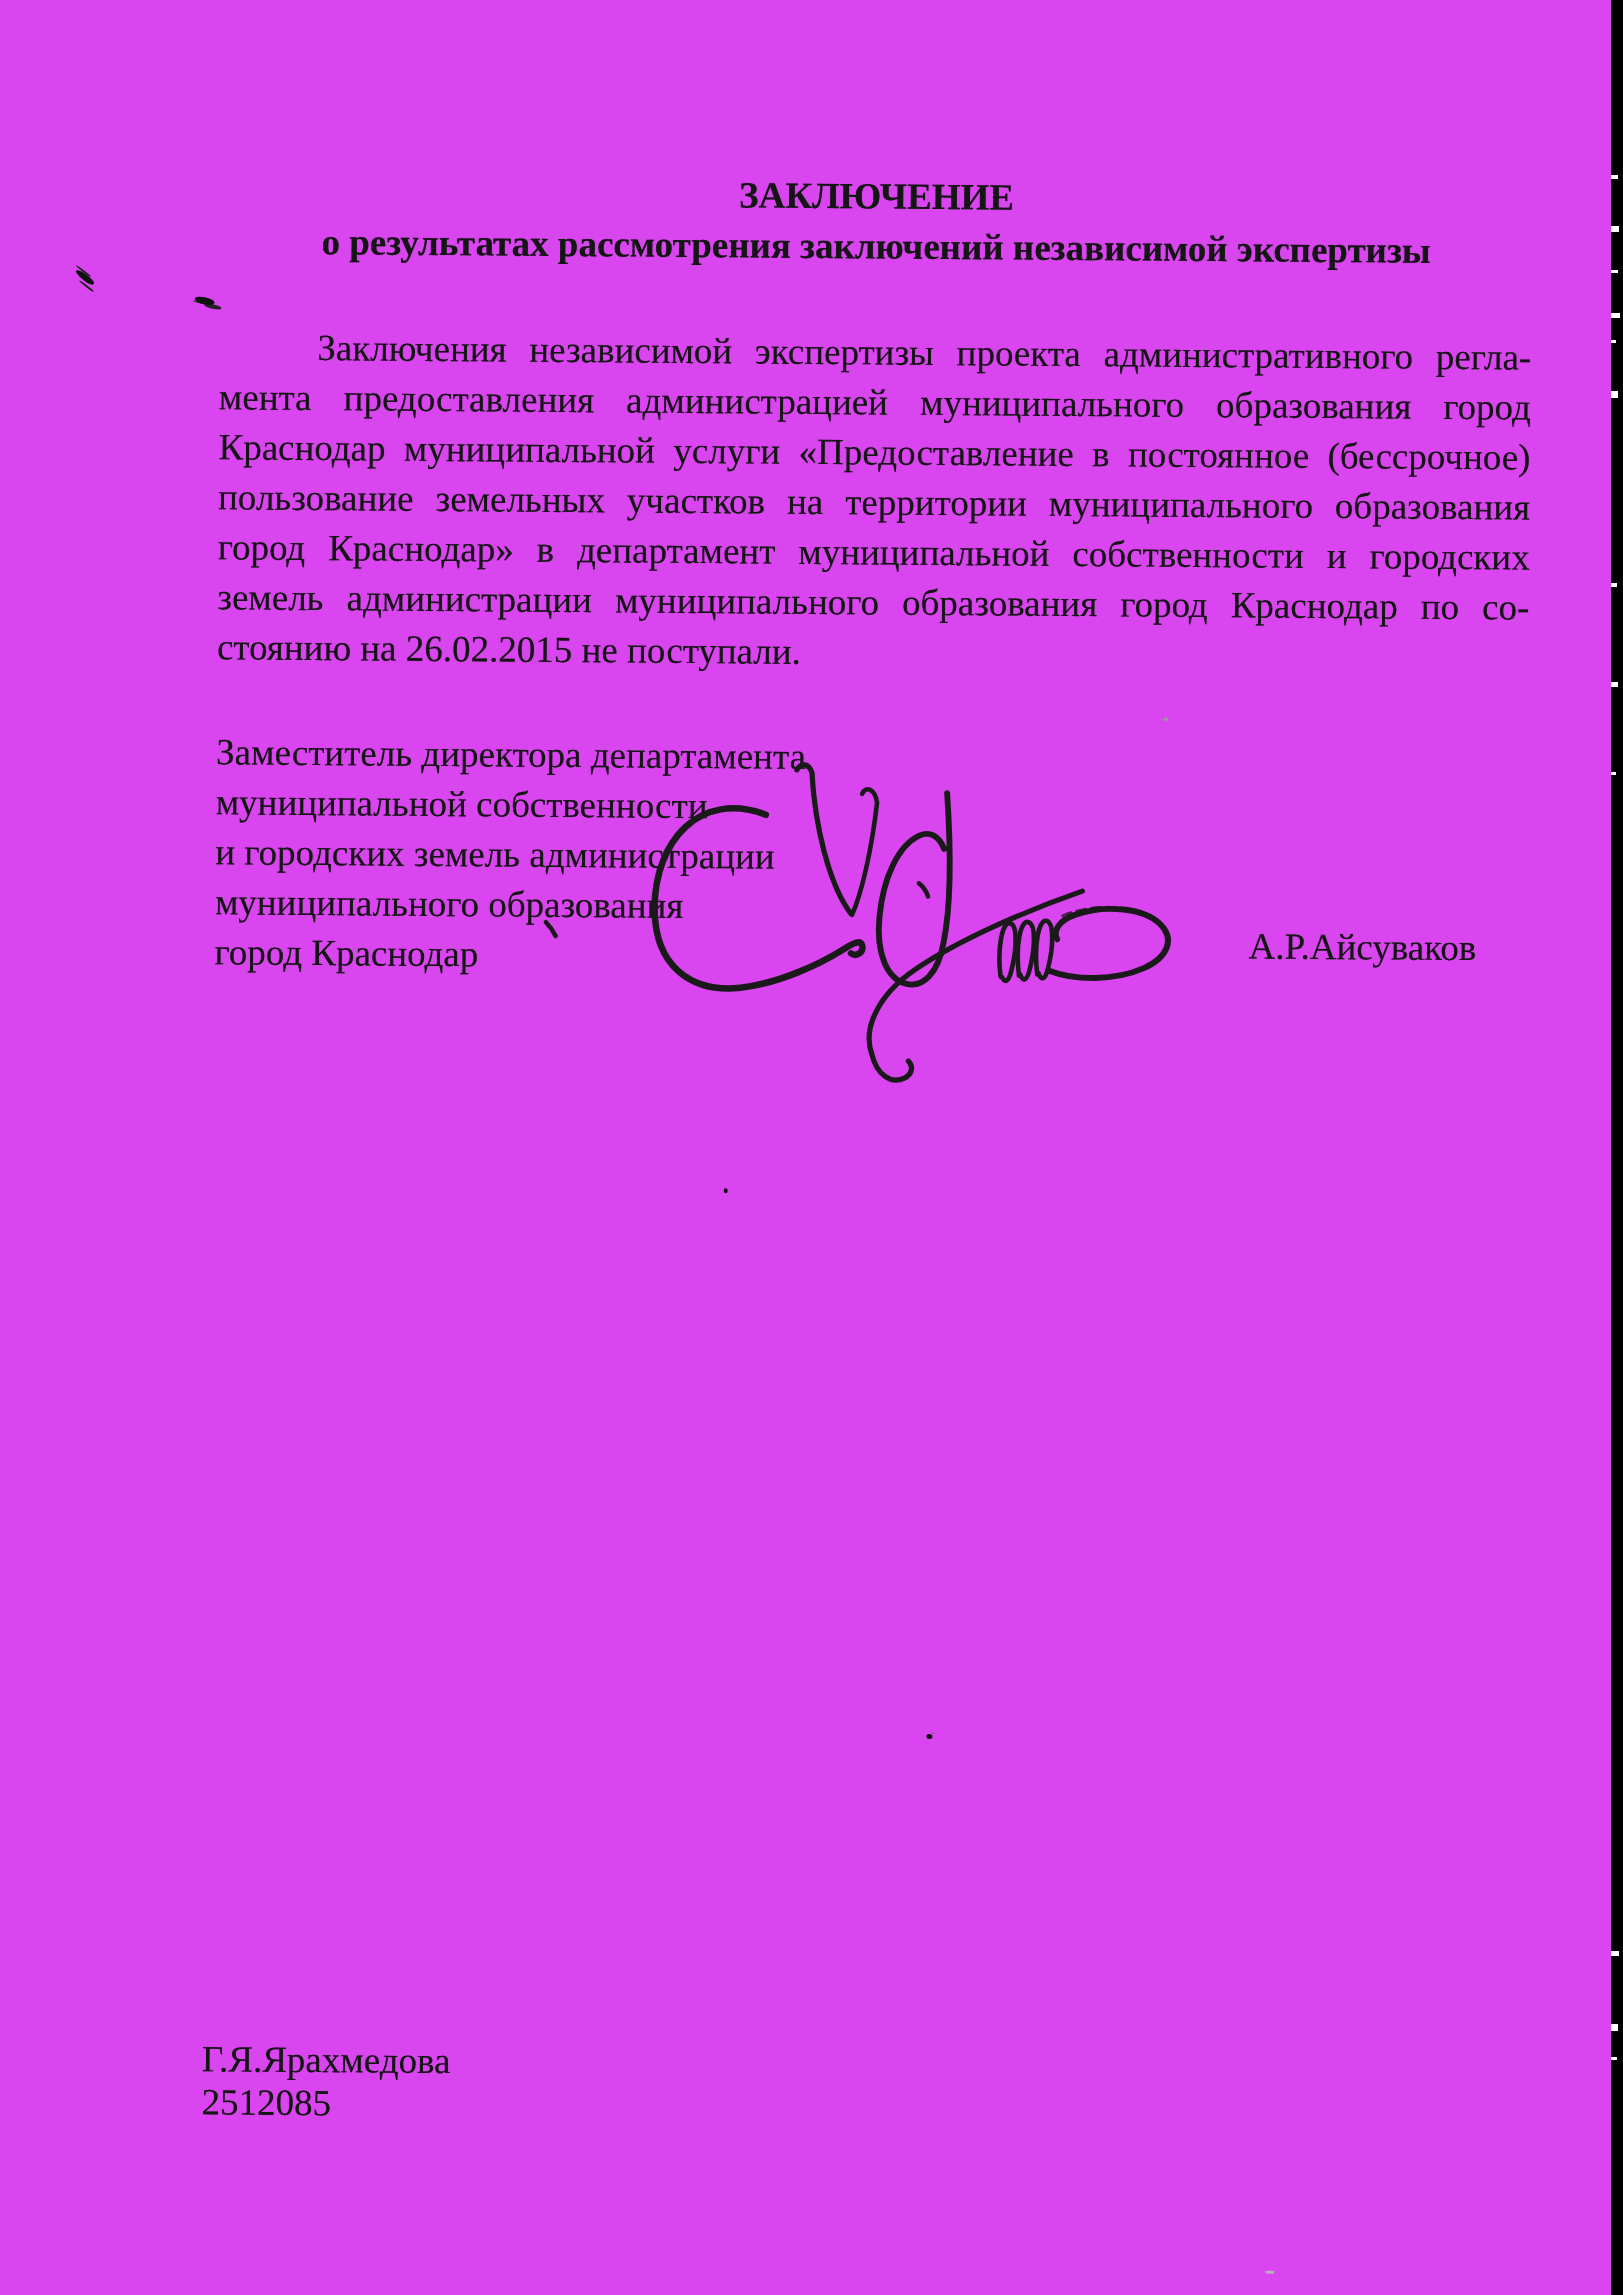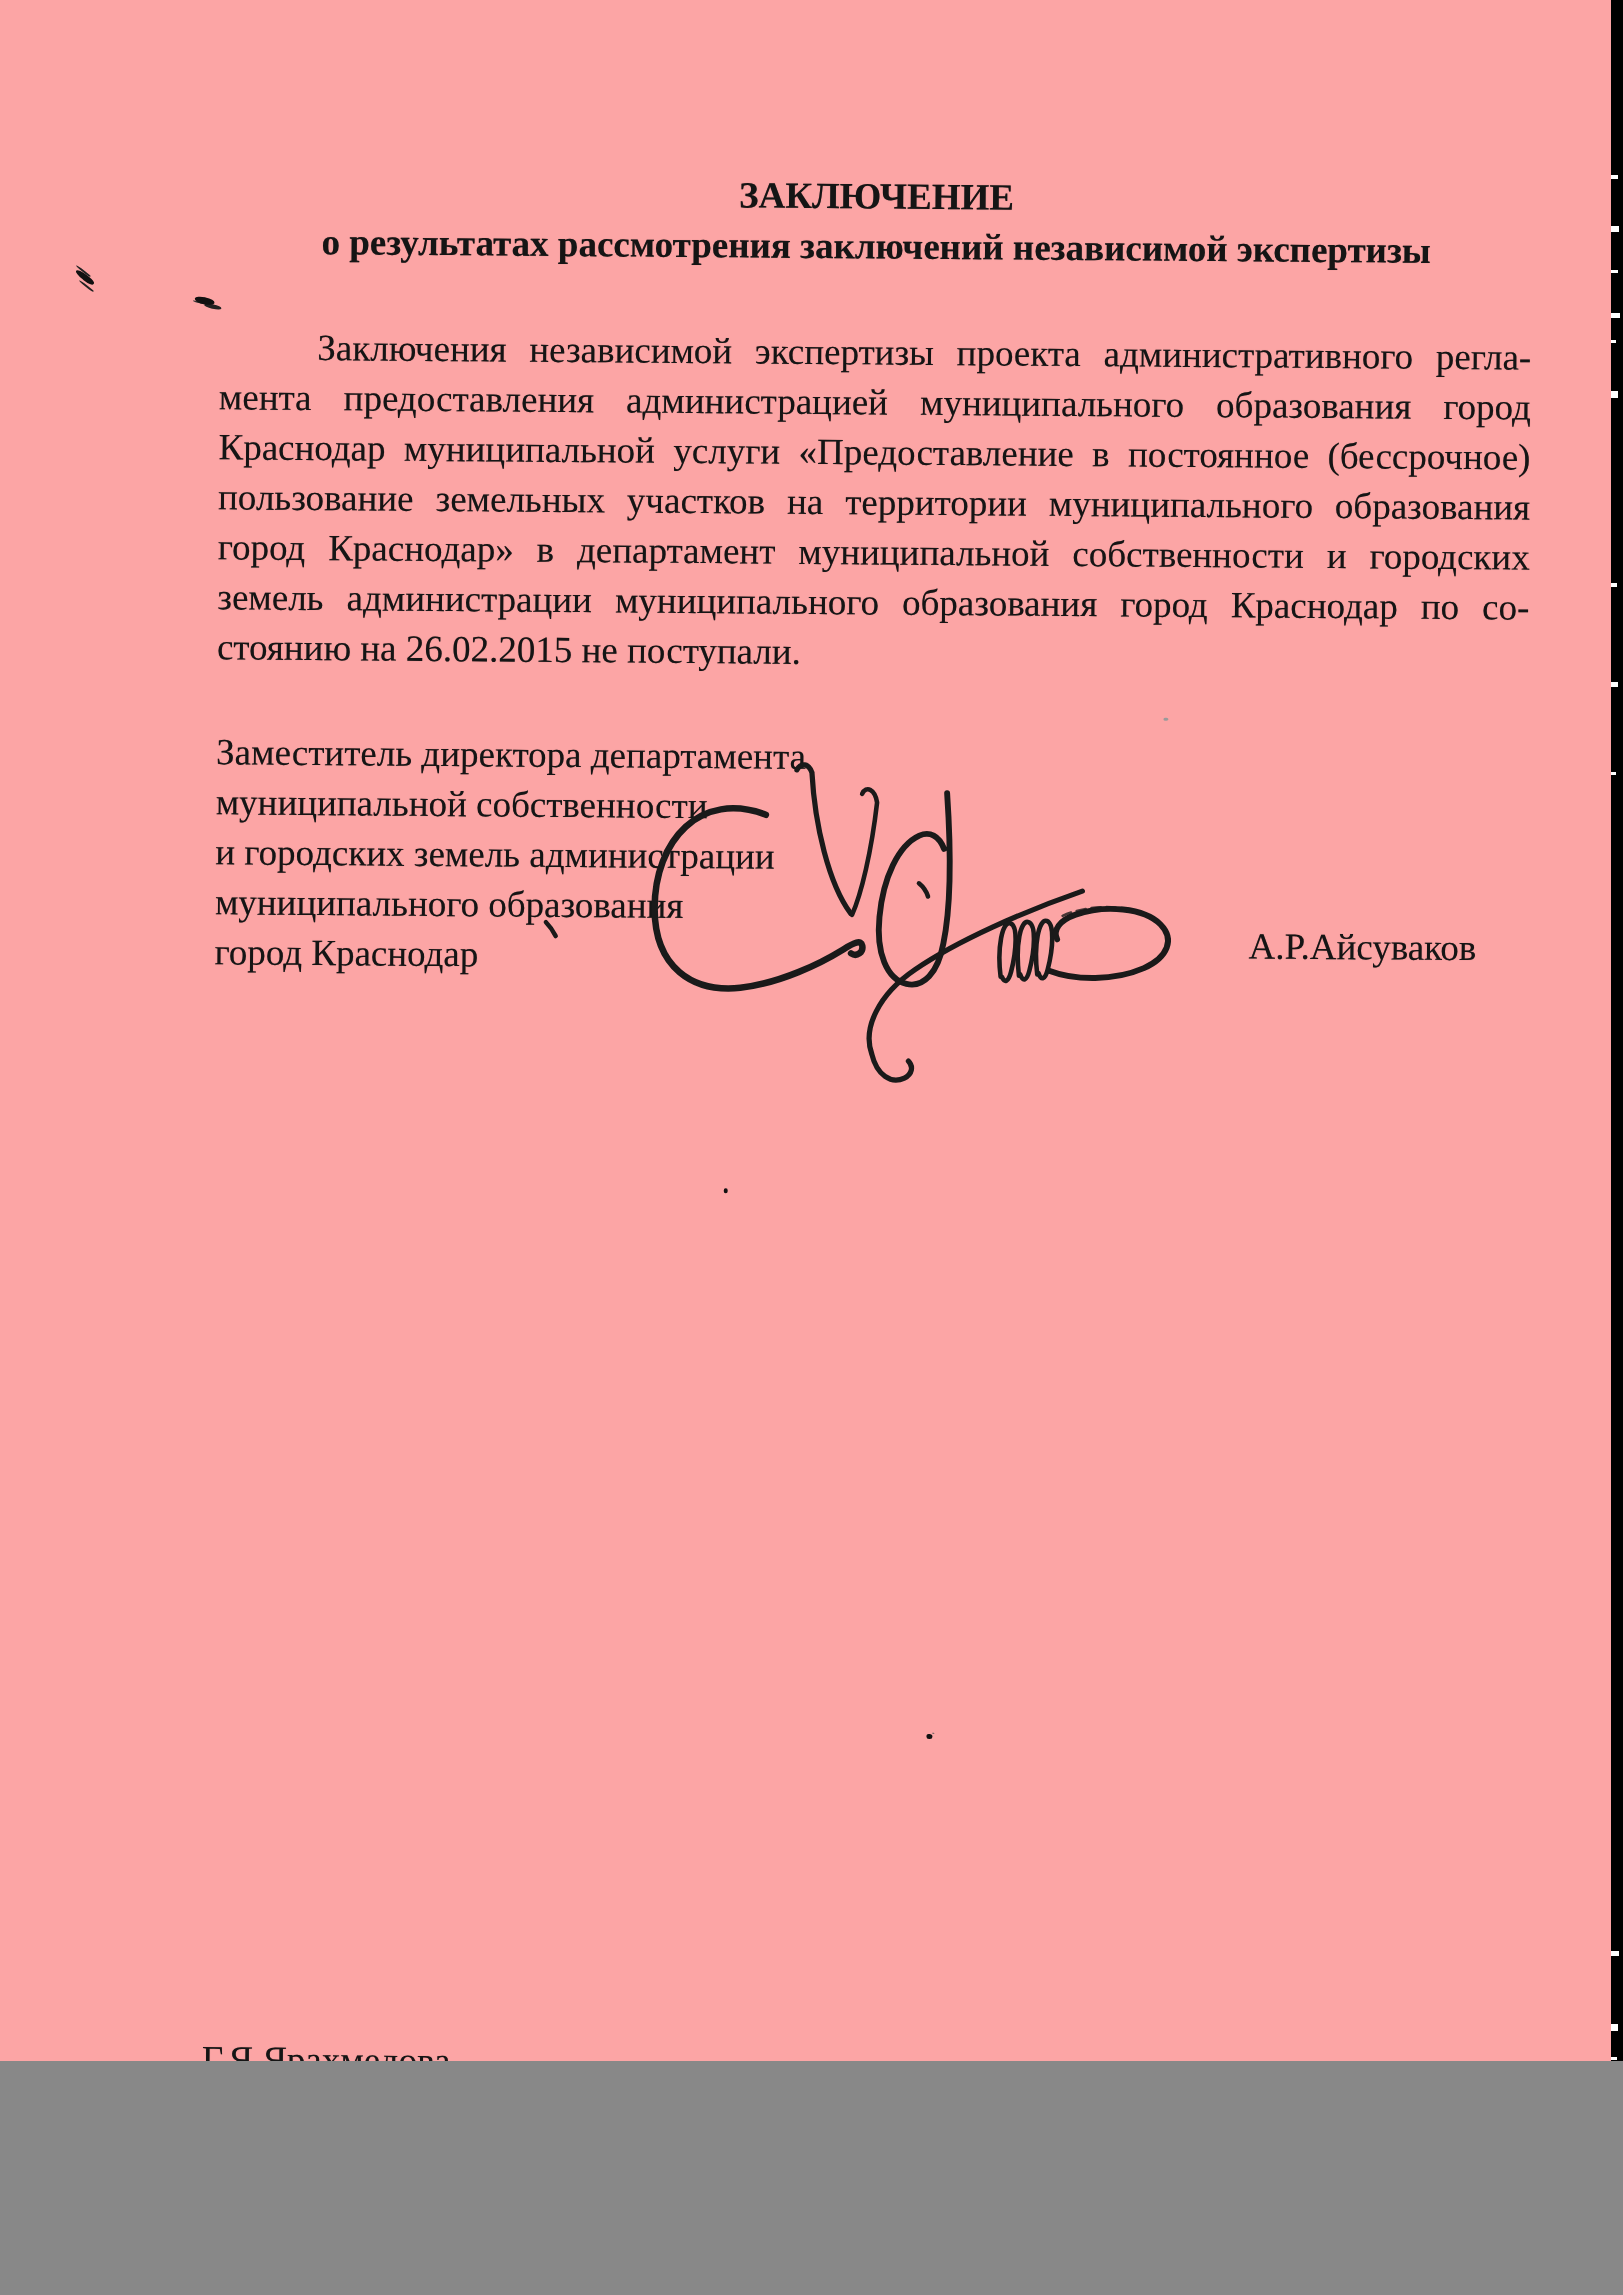--- a/index.html
+++ b/index.html
@@ -5,8 +5,8 @@
   html,body { margin:0; padding:0; background:#888; }
   .page {
     position:relative;
-    width:1623px; height:2061px;
-    background:#fca5a5;
+    width:1623px; height:2295px;
+    background:#d946ef;
     overflow:hidden;
     font-family:"Liberation Serif","DejaVu Serif",serif;
     color:#151515;

